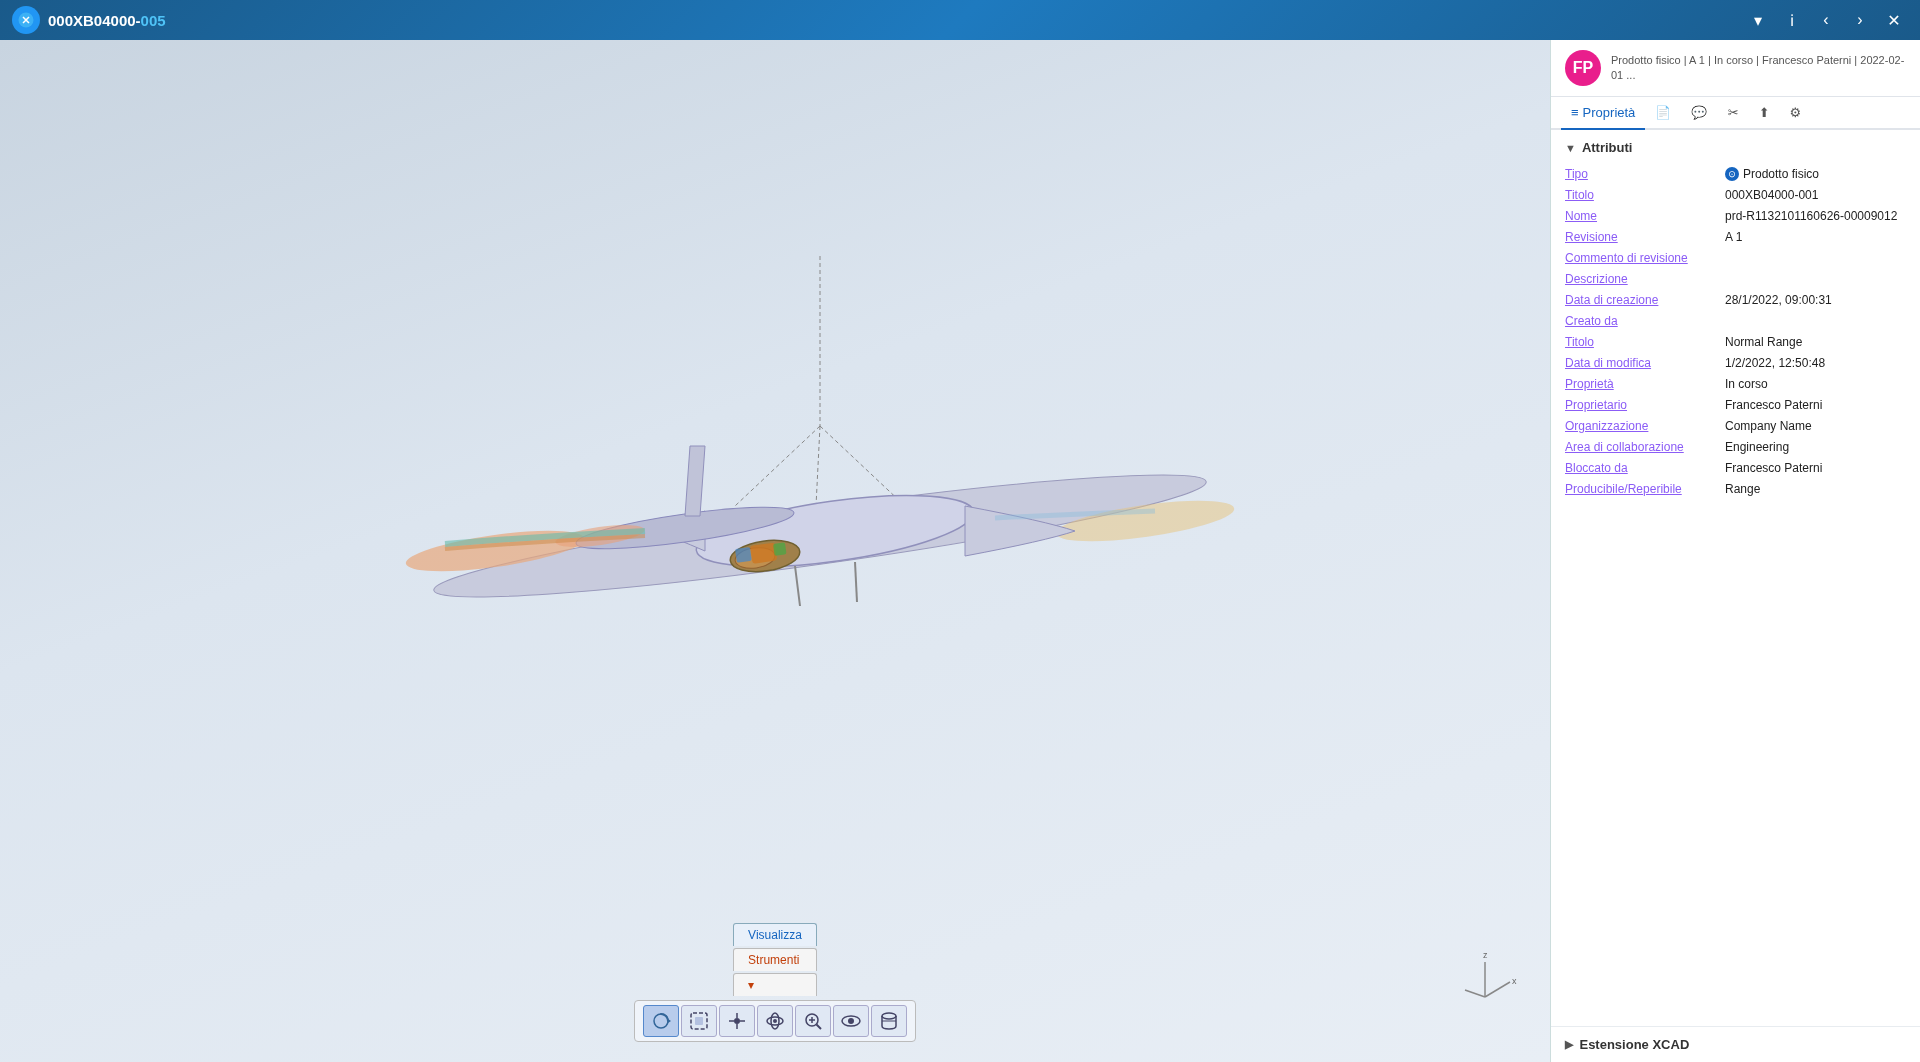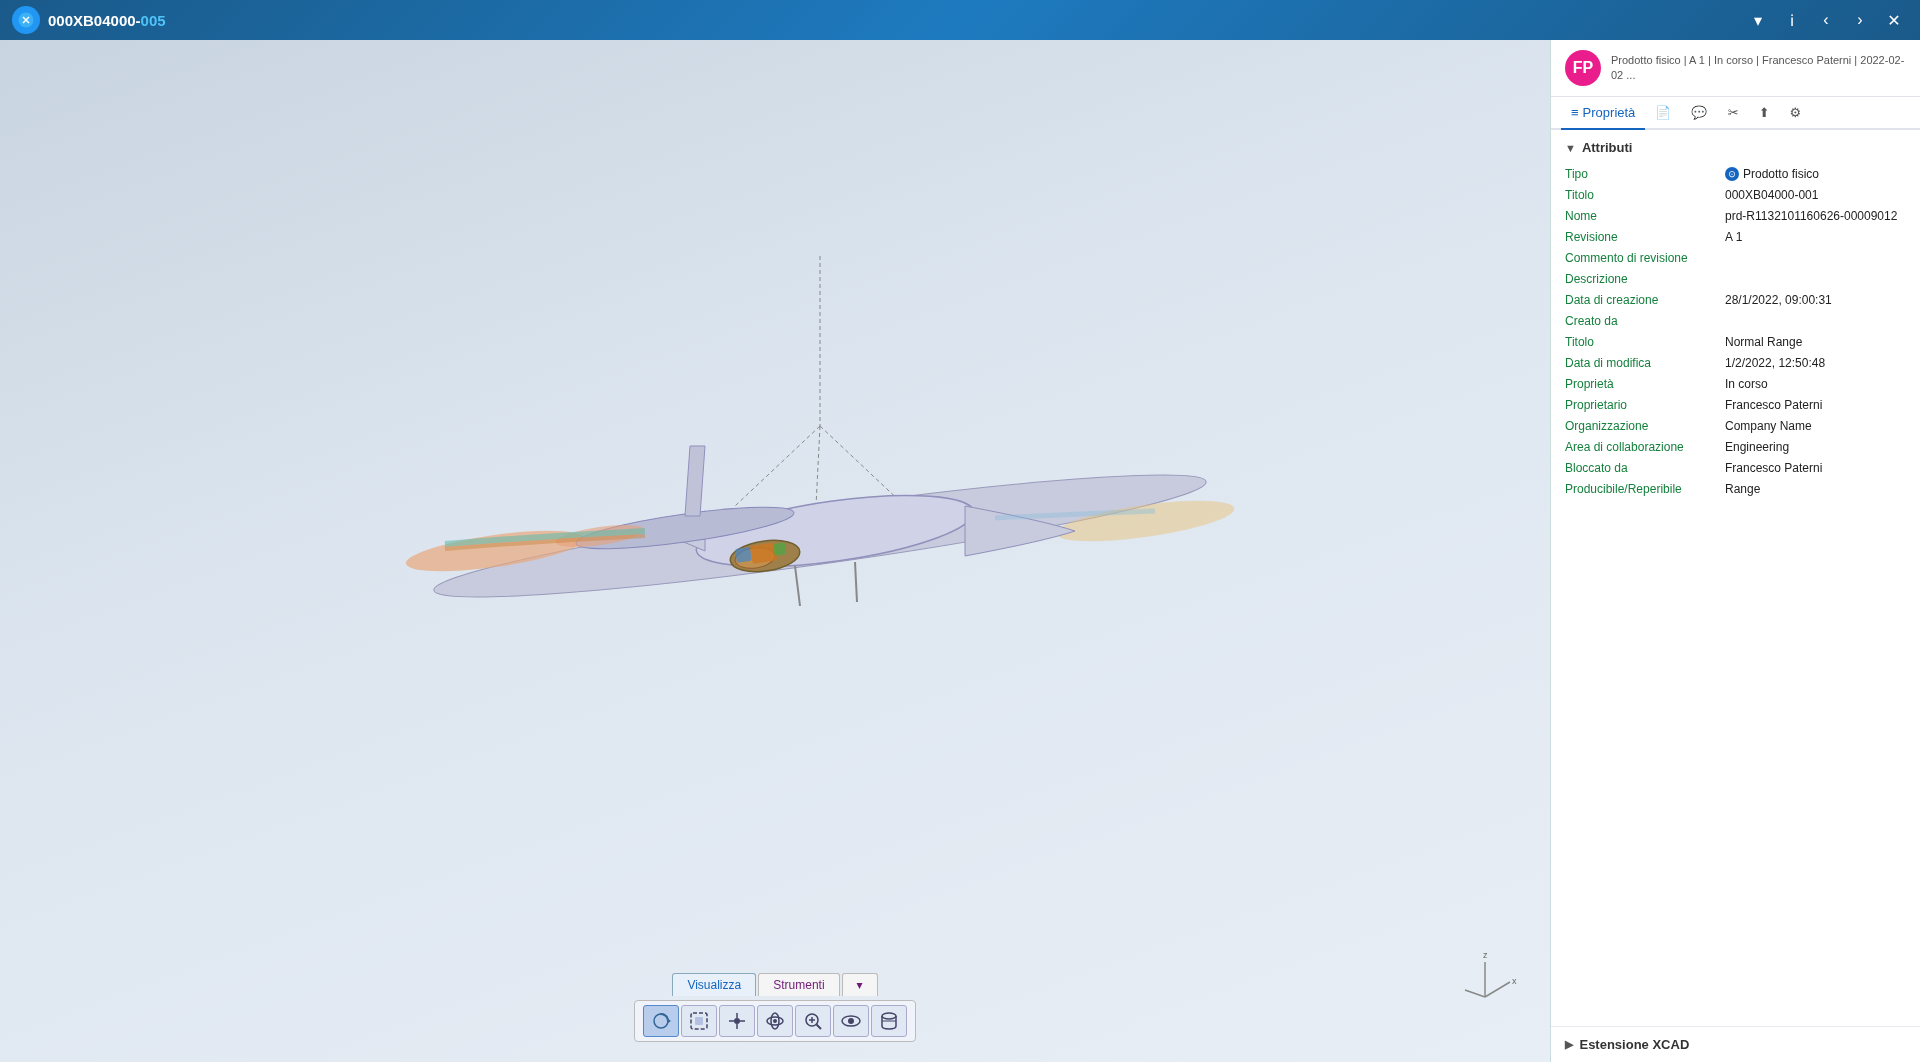--- a/index.html
+++ b/index.html
@@ -284,7 +284,7 @@
 
   <div id="panel-header">
     <div id="avatar">FP</div>
-    <div id="panel-subtitle">Prodotto fisico | A 1 | In corso | Francesco Paterni | 2022-02-02 ...</div>
+    <div id="panel-subtitle">Prodotto fisico | A 1 | In corso | Francesco Paterni | 2022-02-01 ...</div>
   </div>
 
   <div id="panel-tabs">

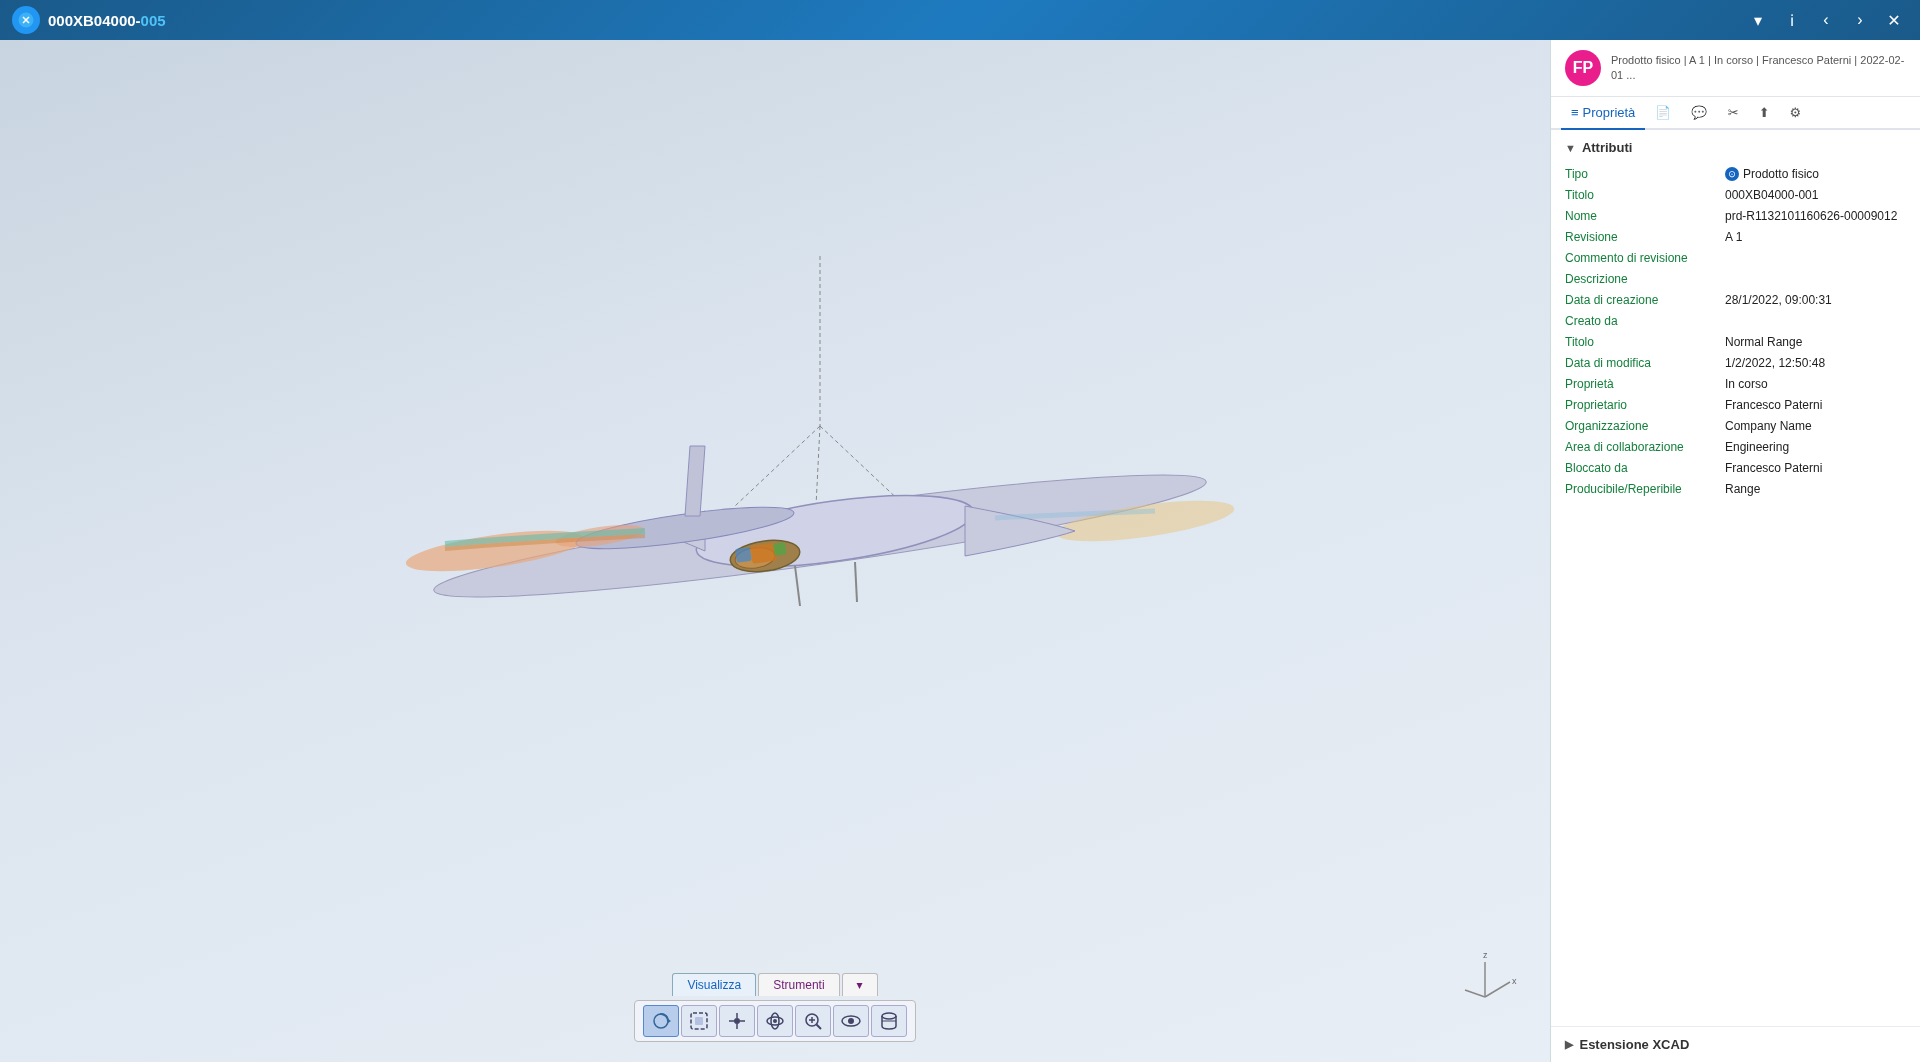--- a/index.html
+++ b/index.html
@@ -119,7 +119,7 @@
       display: flex; margin-bottom: 7px; font-size: 12px;
     }
     .attr-label {
-      width: 160px; color: #15803d; font-weight: 500; flex-shrink: 0;
+      width: 160px; color: #8b5cf6; font-weight: 500; flex-shrink: 0; text-decoration: underline;
     }
     .attr-value {
       color: #222; flex: 1; word-break: break-all;

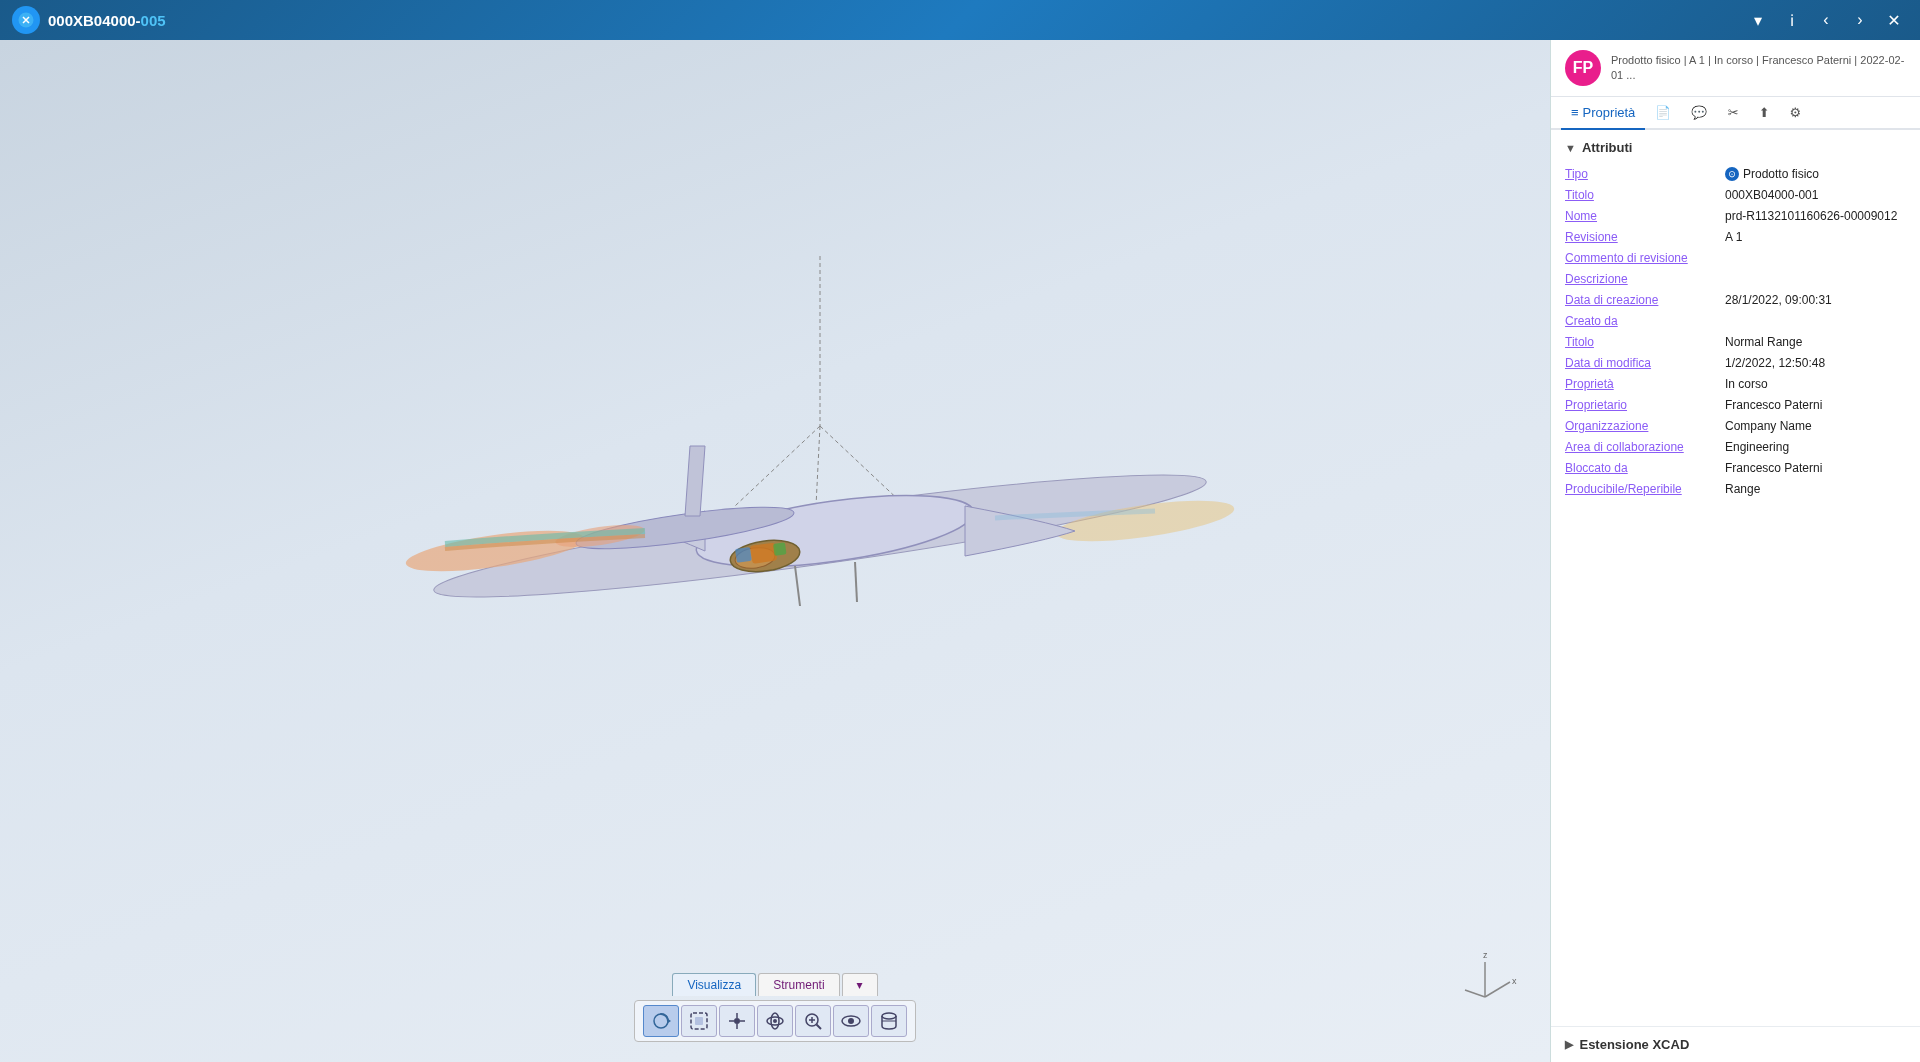--- a/index.html
+++ b/index.html
@@ -54,7 +54,7 @@
       display: flex; flex-direction: column; align-items: center; gap: 4px;
     }
     #toolbar-tabs {
-      display: flex; gap: 2px;
+      display: flex; gap: 2px; flex-direction: column;
     }
     .toolbar-tab {
       padding: 4px 14px; font-size: 12px; cursor: pointer; border-radius: 3px 3px 0 0;

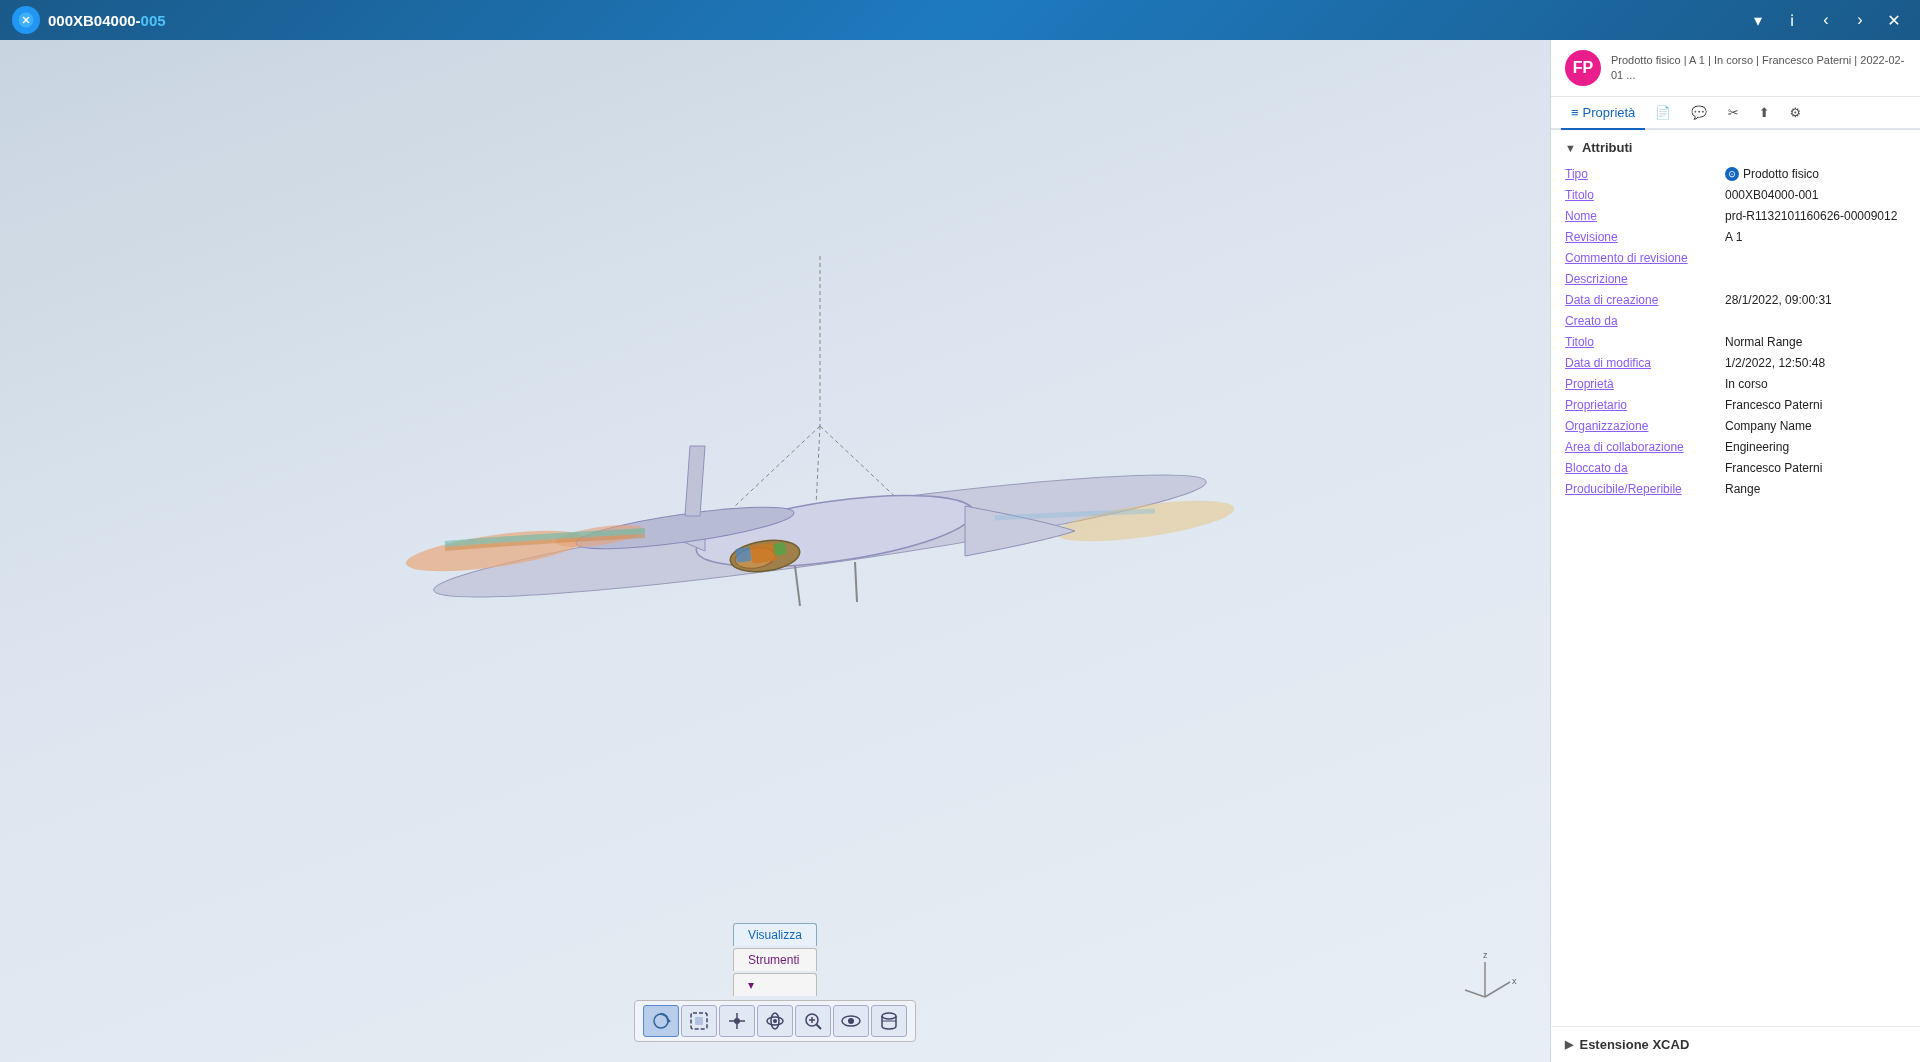--- a/index.html
+++ b/index.html
@@ -61,7 +61,7 @@
       border: 1px solid #bbb; border-bottom: none;
     }
     .toolbar-tab.active { background: #e8f0fa; color: #1565c0; border-color: #8ab; }
-    .toolbar-tab.inactive { background: #f5f5f5; color: #701a75; }
+    .toolbar-tab.inactive { background: #f5f5f5; color: #c2410c; }
     #toolbar-icons {
       background: #f0f4fa; border: 1px solid #bbb; border-radius: 4px;
       display: flex; gap: 2px; padding: 4px 8px; align-items: center;

